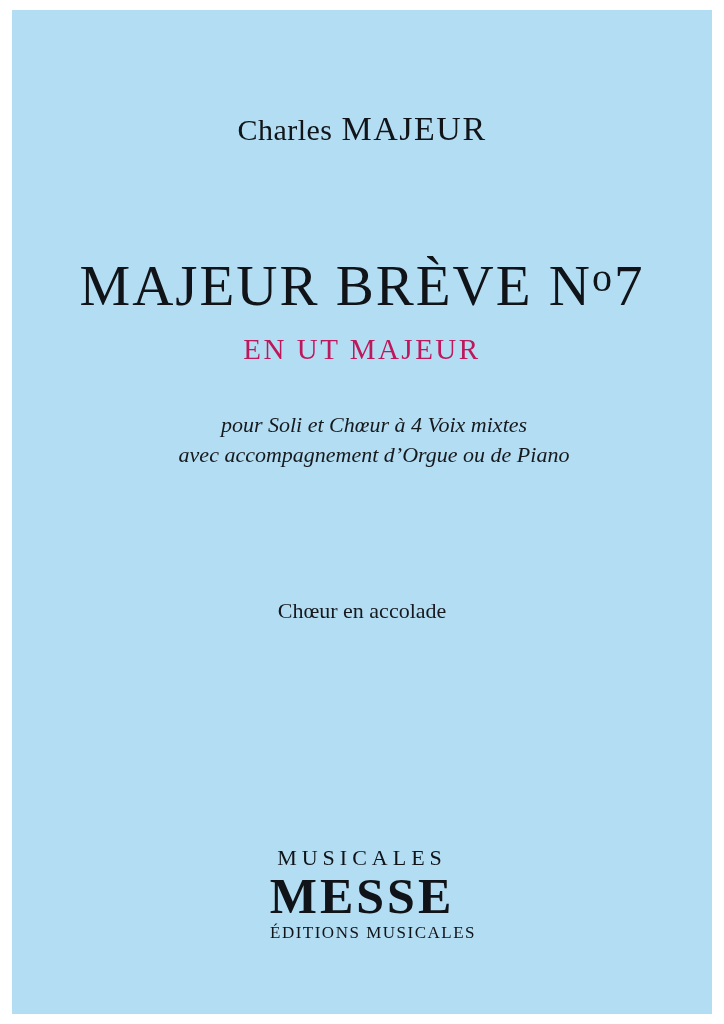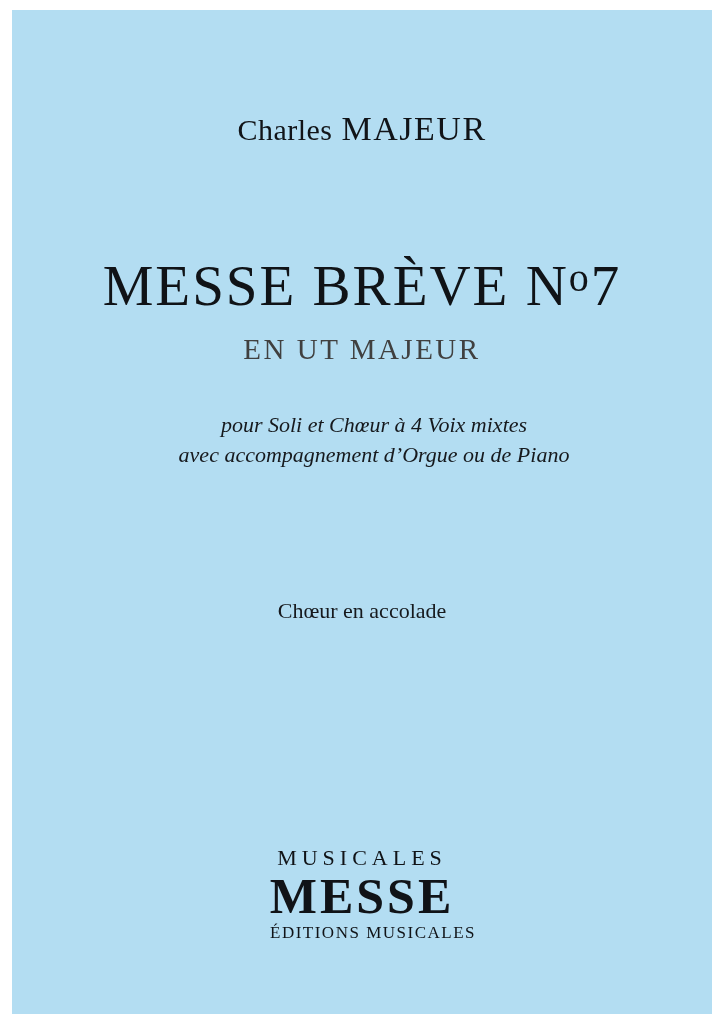--- a/index.html
+++ b/index.html
@@ -133,7 +133,7 @@
   </div>
 
   <div class="main-title">
-    <span>MESSE BRÈVE N</span><span class="sup">o</span><span class="num">7</span>
+    <span>MAJEUR BRÈVE N</span><span class="sup">o</span><span class="num">7</span>
   </div>
 
   <div class="subtitle-key">EN UT MAJEUR</div>

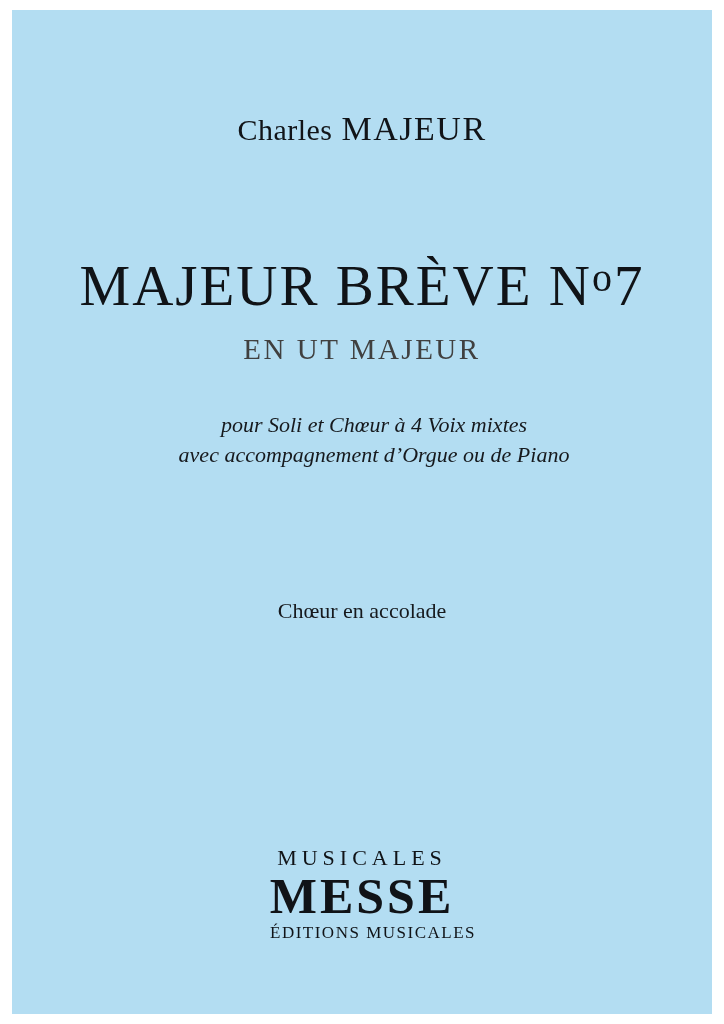--- a/index.html
+++ b/index.html
@@ -65,7 +65,7 @@
     right: 0;
     top: 323px;
     text-align: center;
-    color: #404040;
+    color: #be185d;
     font-size: 29px;
     letter-spacing: 2.5px;
   }

